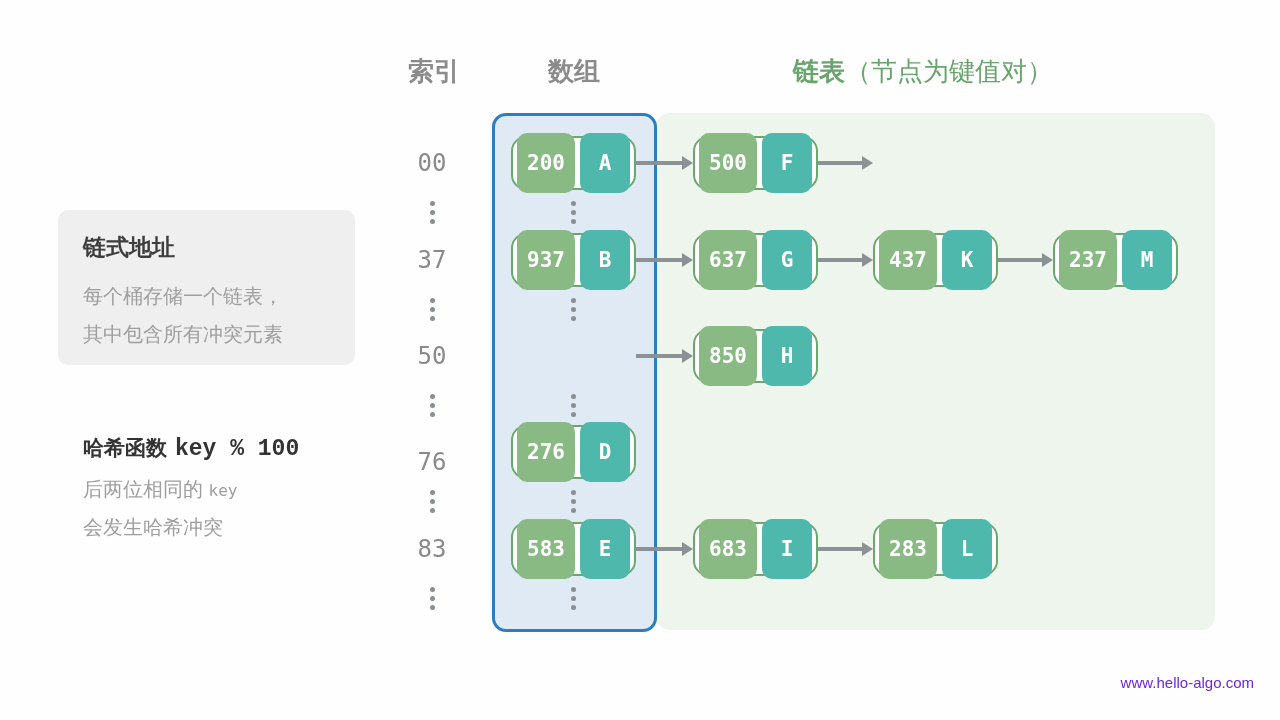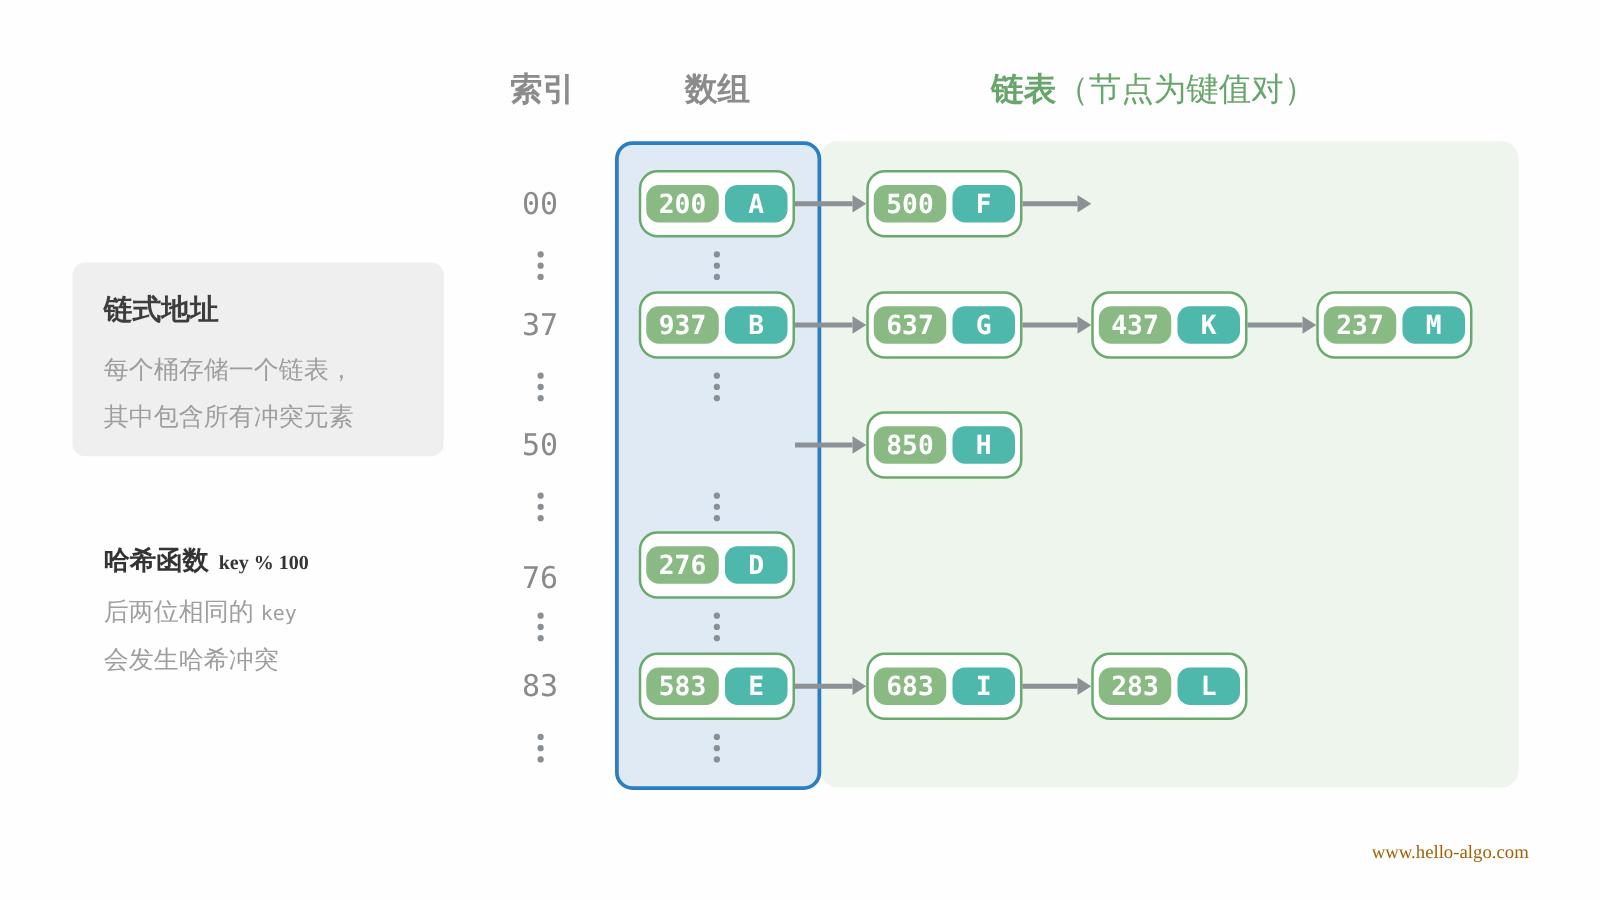--- a/index.html
+++ b/index.html
@@ -34,7 +34,7 @@
   
   .node { position:absolute; width:125px; height:54px; background:#ffffff; border:2px solid #6aa96e;
           border-radius:15px; display:flex; align-items:center; justify-content:center; gap:5px; }
-  .cell { display:flex; align-items:center; justify-content:center; height:30px; border-radius:10px;
+  .cell { display:flex; align-items:center; justify-content:center; height:60px; border-radius:10px;
           color:#ffffff; font-family:"DejaVu Sans Mono", monospace; font-weight:bold; font-size:21px; }
   .cell.key { width:58px; background:#89ba84; }
   .cell.val { width:50px; background:#4fb8ac; }

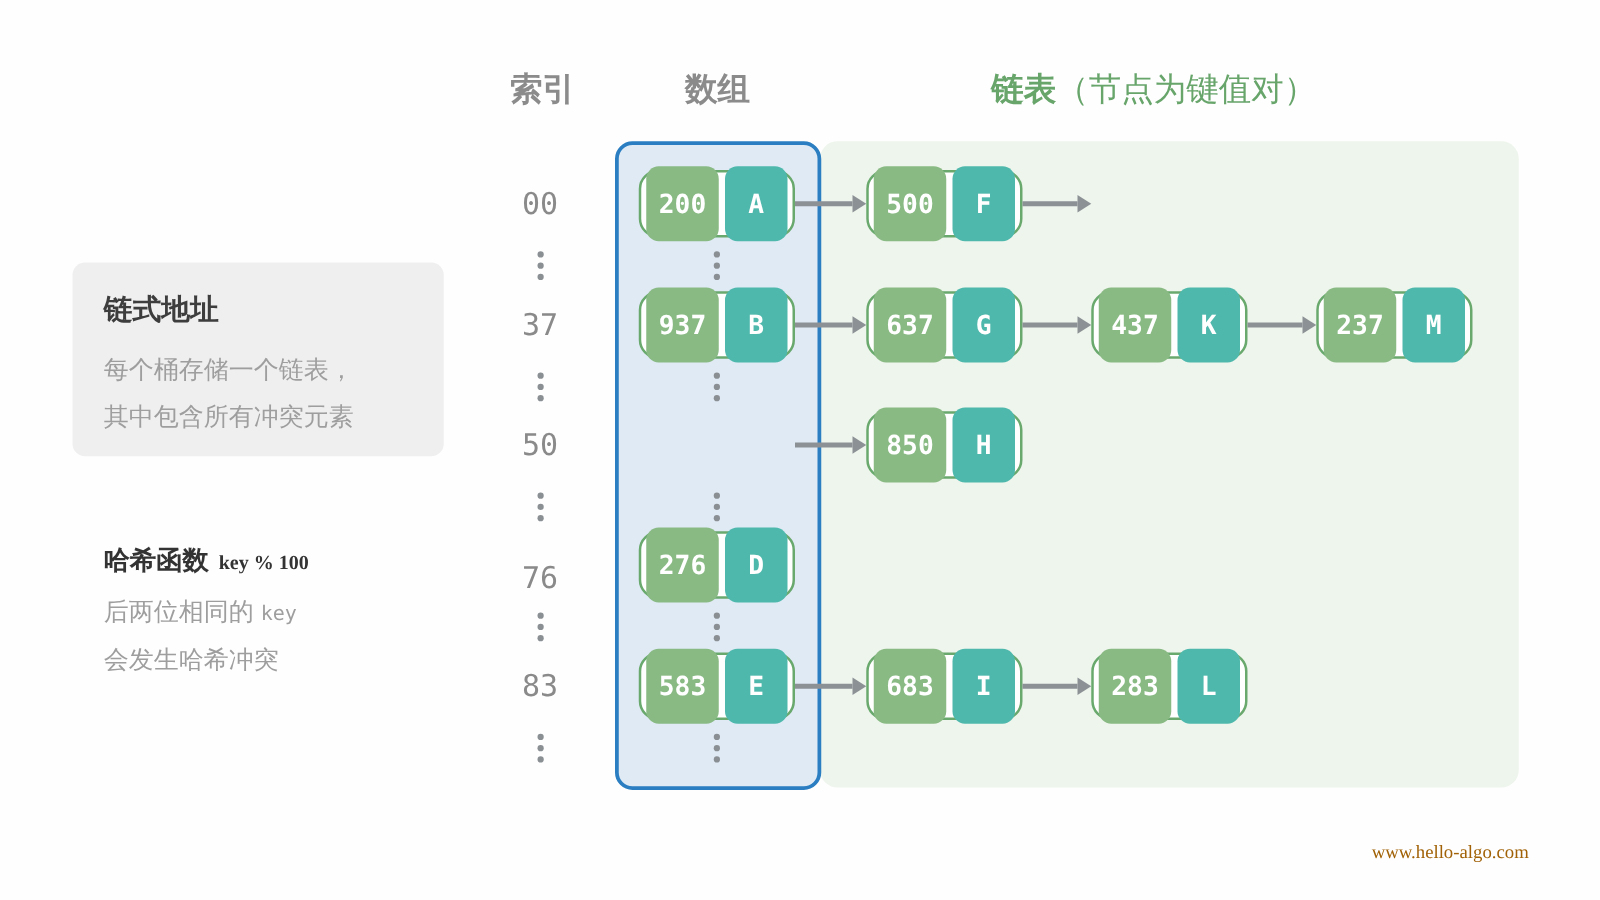--- a/index.html
+++ b/index.html
@@ -23,7 +23,7 @@
 
   
   .hash-title { position:absolute; left:83px; top:434px; font-size:21px; font-weight:bold; color:#333333; white-space:nowrap; }
-  .hash-title code { font-family:Liberation Serif, serif; font-size:16px; margin-left:8px; }
+  .hash-title code { font-family:Liberation Mono, monospace; font-size:23px; margin-left:8px; }
   .hash-line { position:absolute; left:83px; font-size:20px; color:#9e9e9e; white-space:nowrap; }
   .hash-line code { font-family:"DejaVu Sans Mono", monospace; font-size:16px; }
 

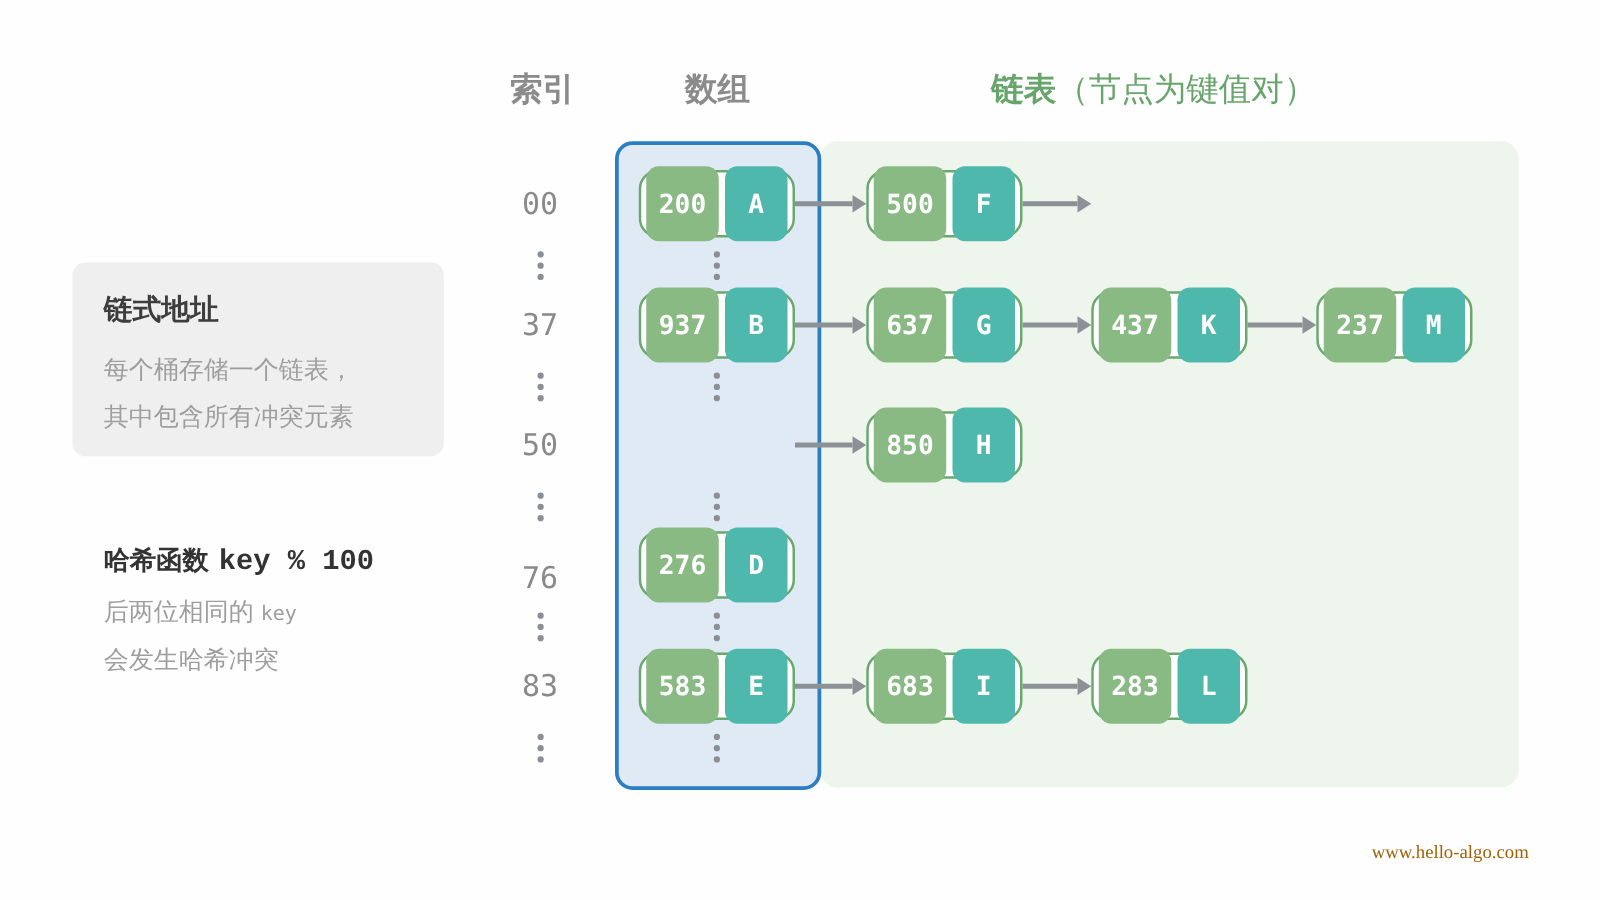--- a/index.html
+++ b/index.html
@@ -49,7 +49,7 @@
   .vdots i { width:5px; height:5px; border-radius:50%; background:#8a8f93; }
 
   
-  .watermark { position:absolute; right:57px; top:674px; font-family:Liberation Serif, serif; font-size:15px; color:#a16207; }
+  .watermark { position:absolute; right:26px; top:674px; font-family:Liberation Sans, sans-serif; font-size:15px; color:#6d28d9; }
 </style>
 </head>
 <body>

